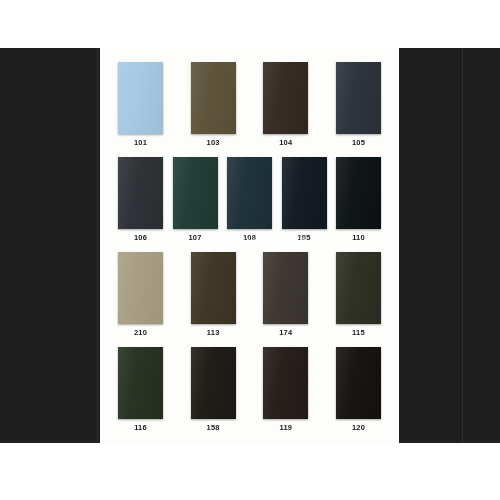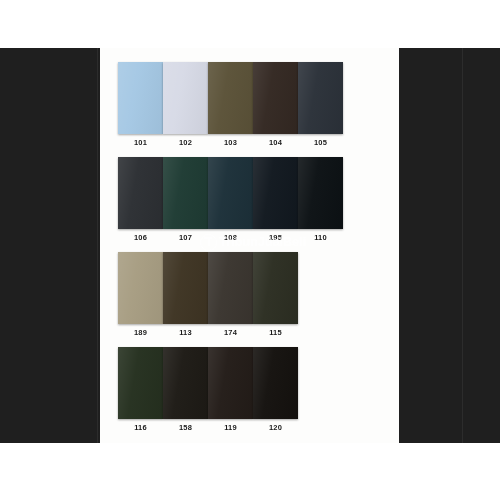--- a/index.html
+++ b/index.html
@@ -57,6 +57,7 @@
 
   .row {
     display: flex;
+    justify-content: space-between;
     margin-bottom: 9px;
   }
 

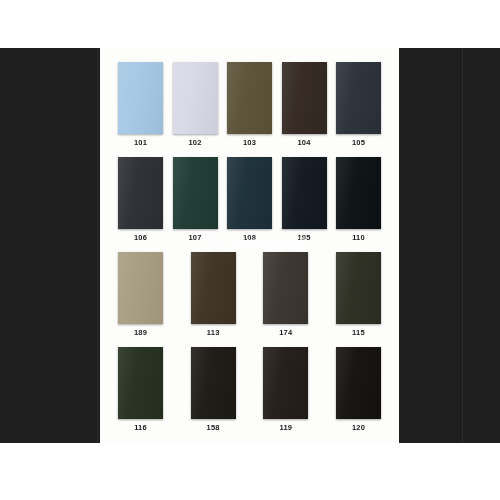--- a/index.html
+++ b/index.html
@@ -161,10 +161,6 @@
             <div class="swatch-label">101</div>
           </div>
           <div class="cell">
-            <div class="swatch" style="background: rgb(215, 218, 230);"></div>
-            <div class="swatch-label">102</div>
-          </div>
-          <div class="cell">
             <div class="swatch" style="background: rgb(91, 82, 56);"></div>
             <div class="swatch-label">103</div>
           </div>

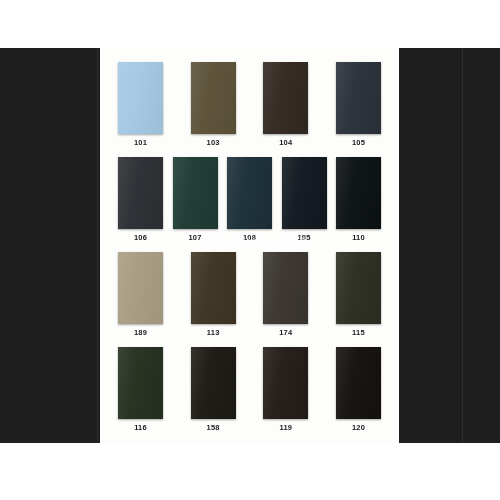--- a/index.html
+++ b/index.html
@@ -198,7 +198,7 @@
         <div class="row">
           <div class="cell">
             <div class="swatch" style="background: rgb(167, 157, 130);"></div>
-            <div class="swatch-label">189</div>
+            <div class="swatch-label">210</div>
           </div>
           <div class="cell">
             <div class="swatch" style="background: rgb(62, 52, 35);"></div>

